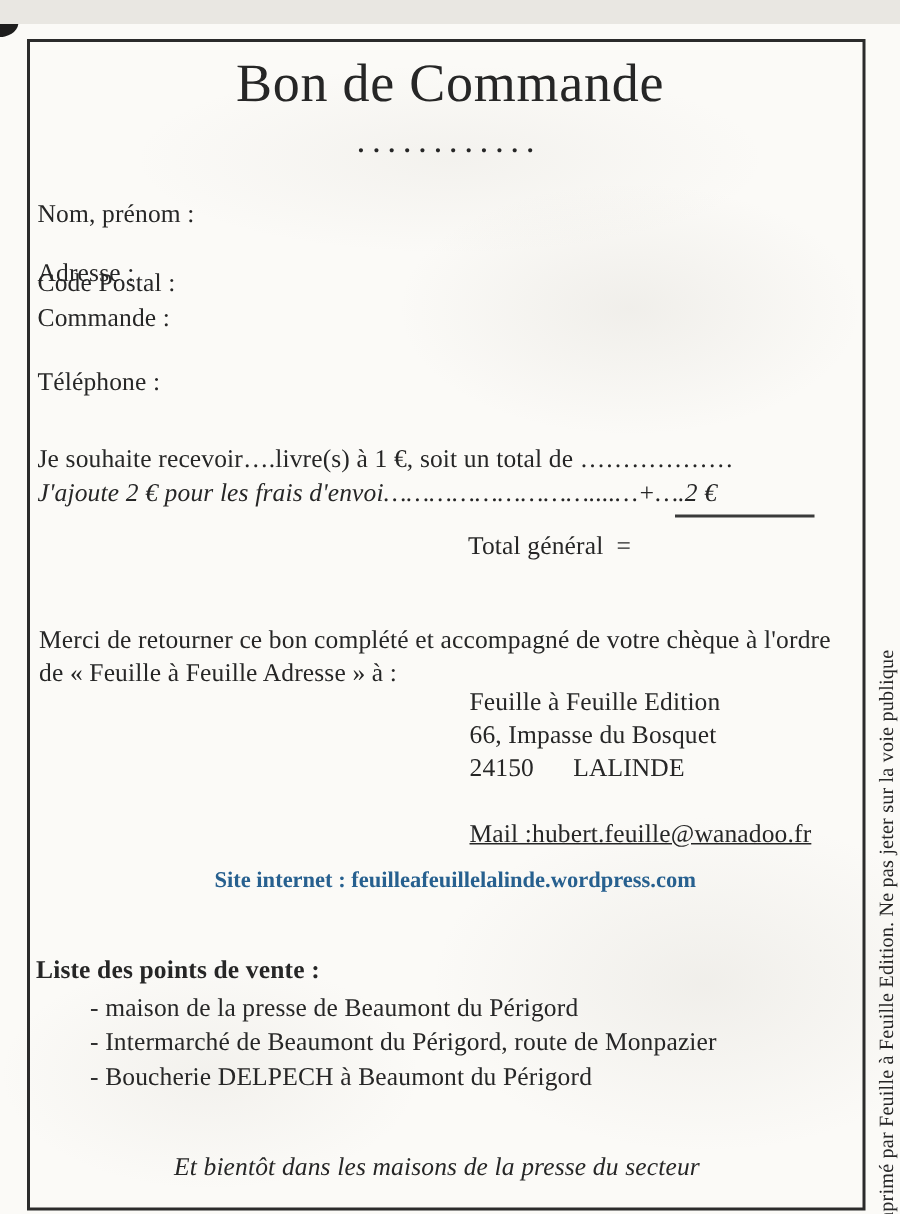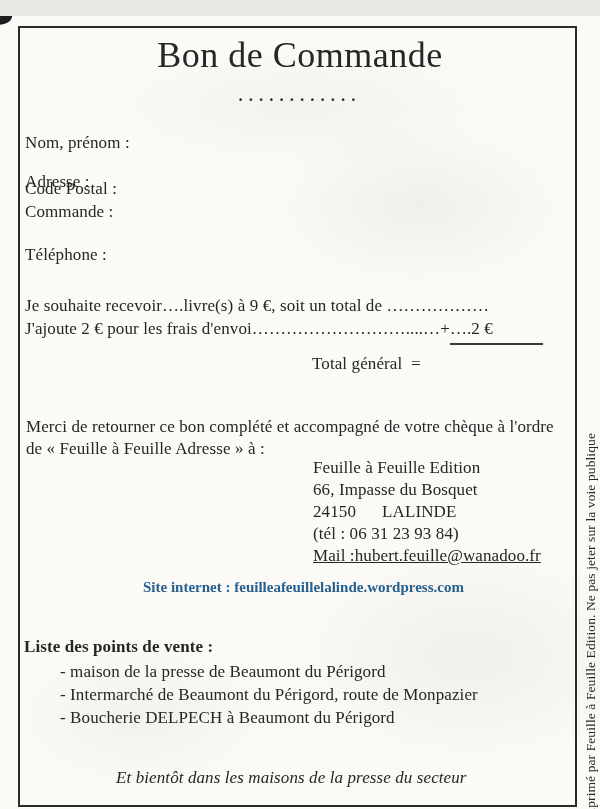--- a/index.html
+++ b/index.html
@@ -103,7 +103,7 @@
   <div class="txt" style="left:25px; top:185px;">Commande :</div>
   <div class="txt" style="left:25px; top:228px;">Téléphone :</div>
 
-  <div class="txt" style="left:25px; top:279px;">Je souhaite recevoir….livre(s) à 9 €, soit un total de ………………</div>
+  <div class="txt" style="left:25px; top:279px;">Je souhaite recevoir….livre(s) à 1 €, soit un total de ………………</div>
   <div class="txt" style="left:25px; top:302px;">J'ajoute 2 € pour les frais d'envoi………………………....…+….2 €</div>
 
   <div class="rule"></div>

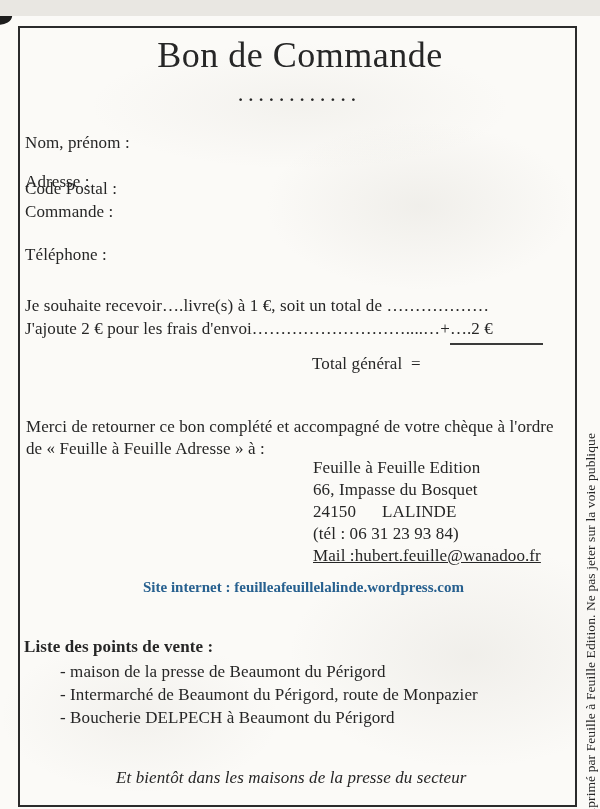--- a/index.html
+++ b/index.html
@@ -104,7 +104,7 @@
   <div class="txt" style="left:25px; top:228px;">Téléphone :</div>
 
   <div class="txt" style="left:25px; top:279px;">Je souhaite recevoir….livre(s) à 1 €, soit un total de ………………</div>
-  <div class="txt" style="left:25px; top:302px;">J'ajoute 2 € pour les frais d'envoi………………………....…+….2 €</div>
+  <div class="txt" style="left:25px; top:302px;font-style:italic;">J'ajoute 2 € pour les frais d'envoi………………………....…+….2 €</div>
 
   <div class="rule"></div>
   <div class="txt" style="left:312px; top:337px;">Total général  =</div>

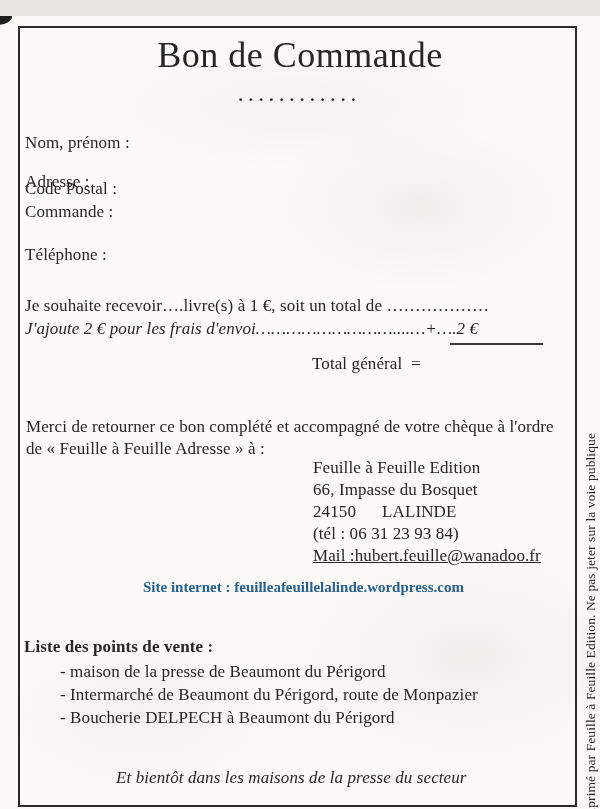--- a/index.html
+++ b/index.html
@@ -115,7 +115,6 @@
   <div class="txt" style="left:313px; top:441px;">Feuille à Feuille Edition</div>
   <div class="txt" style="left:313px; top:463px;">66, Impasse du Bosquet</div>
   <div class="txt" style="left:313px; top:485px;">24150      LALINDE</div>
-  <div class="txt" style="left:313px; top:507px;">(tél : 06 31 23 93 84)</div>
   <div class="txt" style="left:313px; top:529px;text-decoration:underline;">Mail :hubert.feuille@wanadoo.fr</div>
 
   <div class="website">Site internet : feuilleafeuillelalinde.wordpress.com</div>

